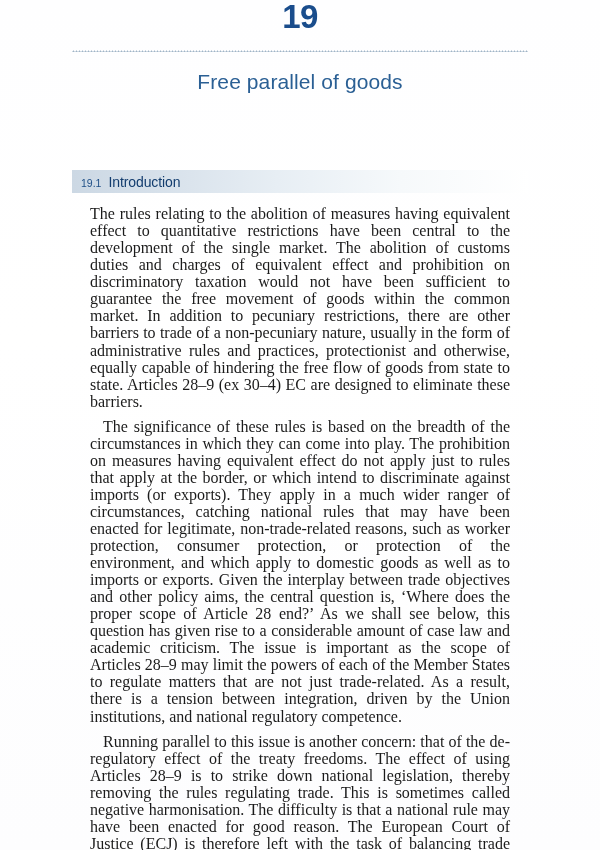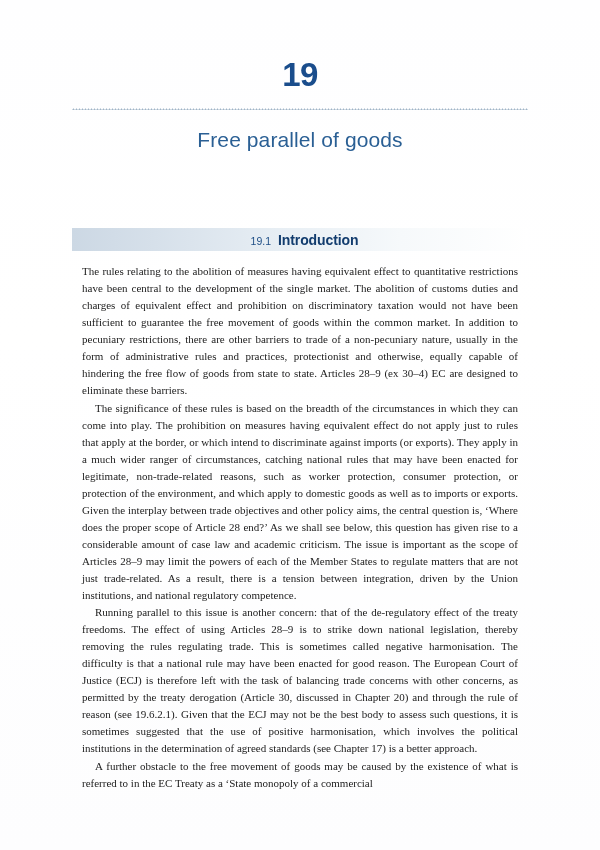--- a/index.html
+++ b/index.html
@@ -24,7 +24,6 @@
 
   
   .chapter-opener {
-    padding-top: 58px;
   }
 
   .chapter-number {

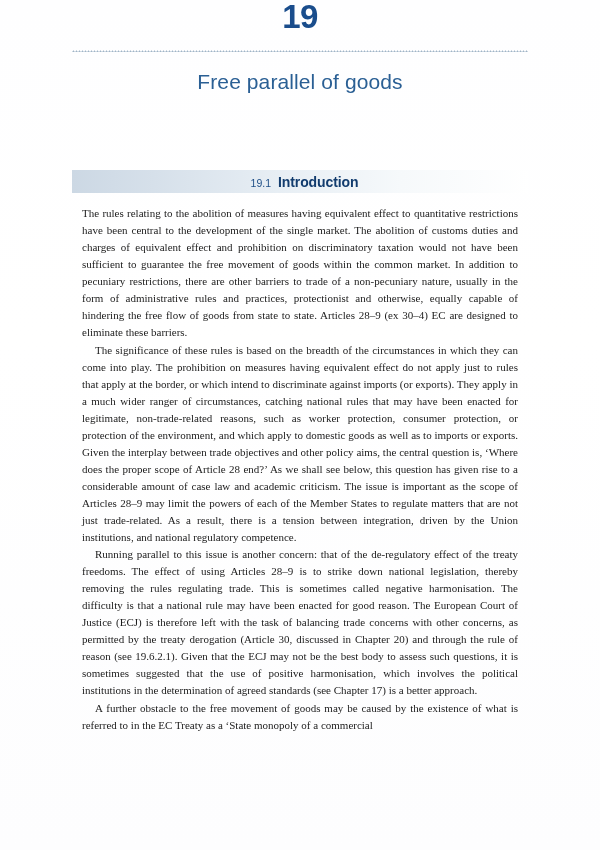--- a/index.html
+++ b/index.html
@@ -65,7 +65,6 @@
     background: linear-gradient(90deg, #ccd8e4 0%, #d6e0ea 18%, #e7eef4 45%, #f6f9fb 72%, #ffffff 100%);
     padding-left: 9px;
     box-sizing: border-box;
-    justify-content: center;
   }
 
   .section-number {

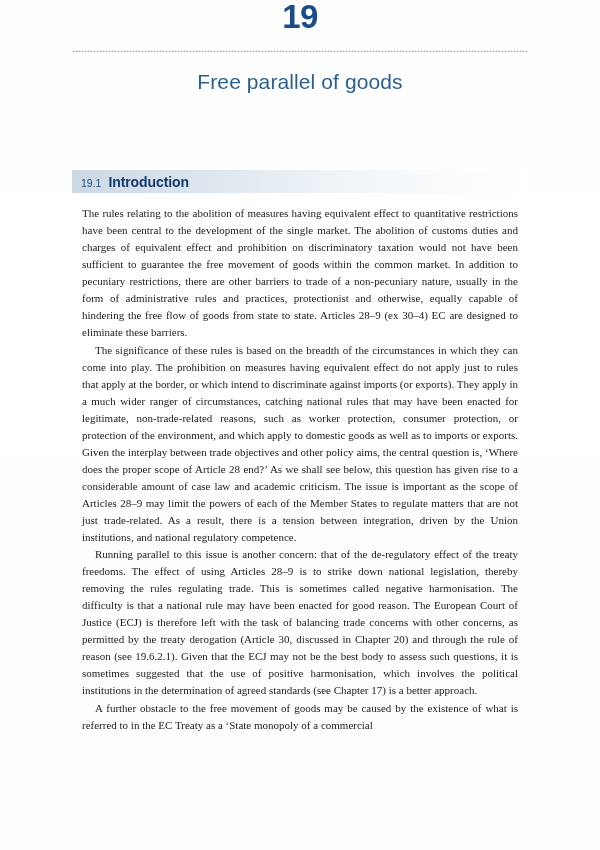--- a/index.html
+++ b/index.html
@@ -80,7 +80,7 @@
   .section-title {
     font-family: "Liberation Sans", "DejaVu Sans", sans-serif;
     font-size: 14px;
-    font-weight: bold;
+    font-weight: normal;
     color: #123c6e;
     letter-spacing: -0.1px;
   }

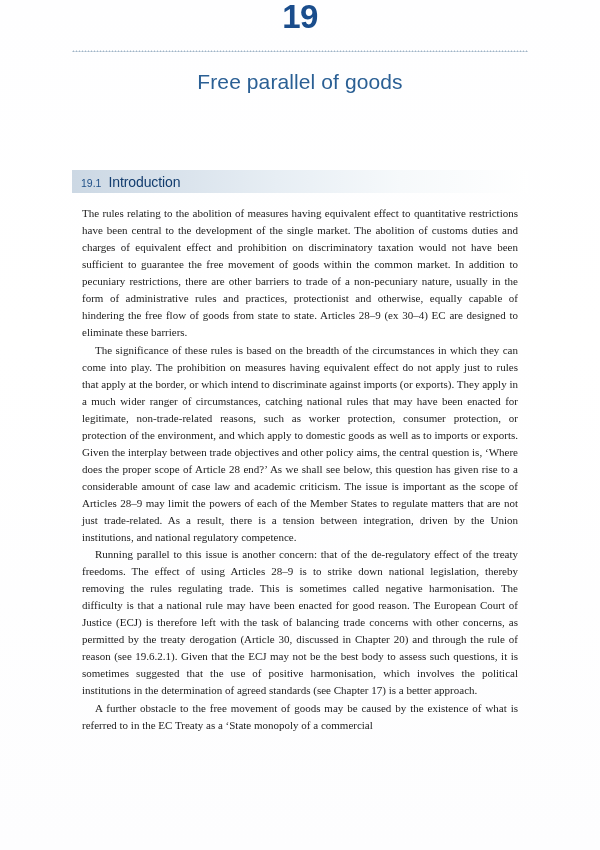--- a/index.html
+++ b/index.html
@@ -93,10 +93,10 @@
   }
 
   .body-text p {
-    margin: 0;
+    margin: 8px;
     text-align: justify;
     text-justify: inter-word;
-    font-size: 11px;
+    font-size: 16px;
     line-height: 17.05px;
     color: #1b1b1b;
     hyphens: manual;

